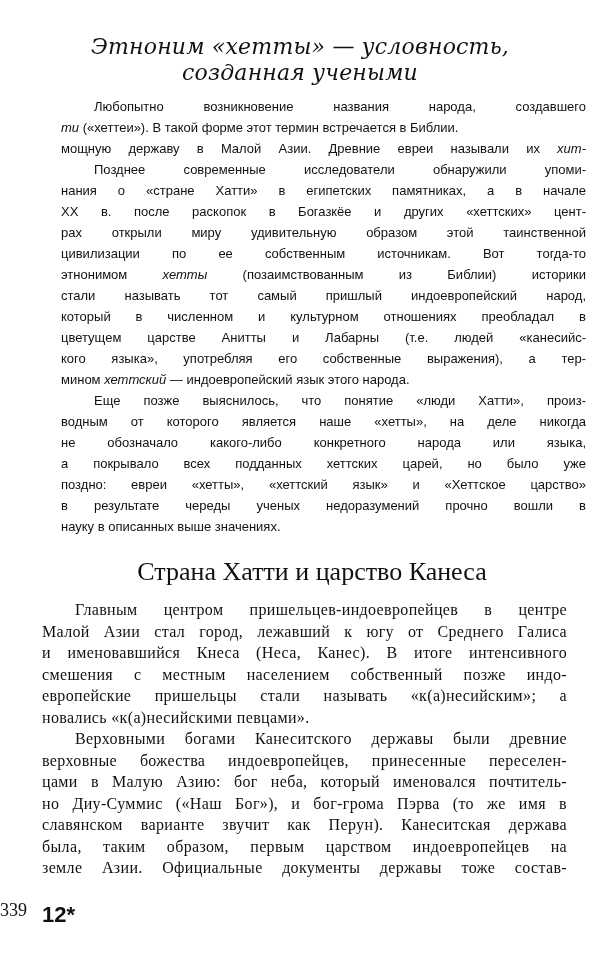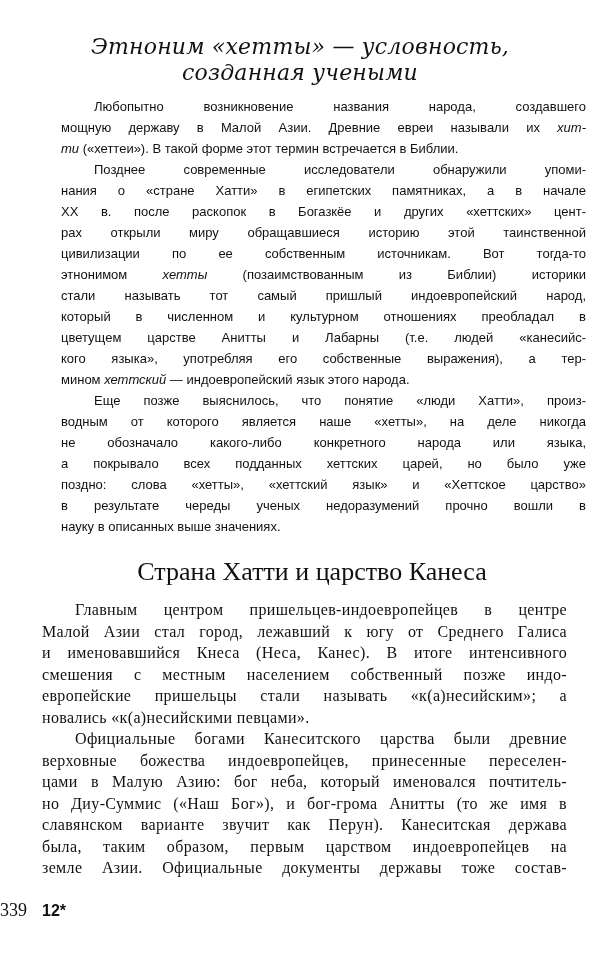--- a/index.html
+++ b/index.html
@@ -48,8 +48,8 @@
 
   <div class="body1" id="body1">
       <span class="line indent"><span>Любопытно возникновение названия народа, создавшего</span></span>
+      <span class="line last"><span class="it">ти</span><span> («хеттеи»). В такой форме этот термин встречается в Библии.</span></span>
       <span class="line"><span>мощную державу в Малой Азии. Древние евреи называли их </span><span class="it">хит-</span></span>
-      <span class="line last"><span class="it">ти</span><span> («хеттеи»). В такой форме этот термин встречается в Библии.</span></span>
       <span class="line indent"><span>Позднее современные исследователи обнаружили упоми-</span></span>
       <span class="line"><span>нания о «стране Хатти» в египетских памятниках, а в начале</span></span>
       <span class="line"><span>XX в. после раскопок в Богазкёе и других «хеттских» цент-</span></span>

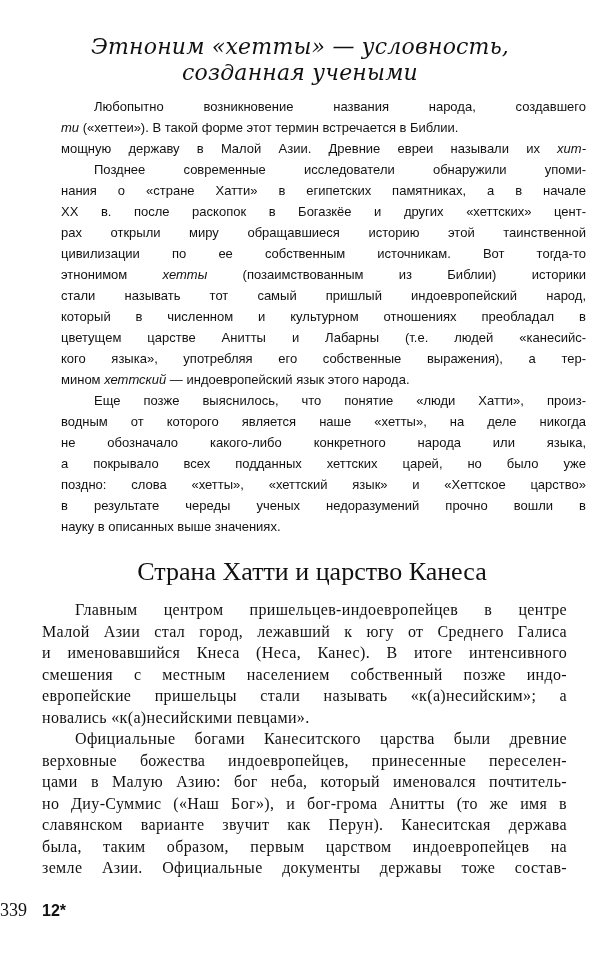--- a/index.html
+++ b/index.html
@@ -53,7 +53,7 @@
       <span class="line indent"><span>Позднее современные исследователи обнаружили упоми-</span></span>
       <span class="line"><span>нания о «стране Хатти» в египетских памятниках, а в начале</span></span>
       <span class="line"><span>XX в. после раскопок в Богазкёе и других «хеттских» цент-</span></span>
-      <span class="line"><span>рах открыли миру обращавшиеся историю этой таинственной</span></span>
+      <span class="line"><span>рах открыли миру удивительную образом этой таинственной</span></span>
       <span class="line"><span>цивилизации по ее собственным источникам. Вот тогда-то</span></span>
       <span class="line"><span>этнонимом </span><span class="it">хетты</span><span> (позаимствованным из Библии) историки</span></span>
       <span class="line"><span>стали называть тот самый пришлый индоевропейский народ,</span></span>

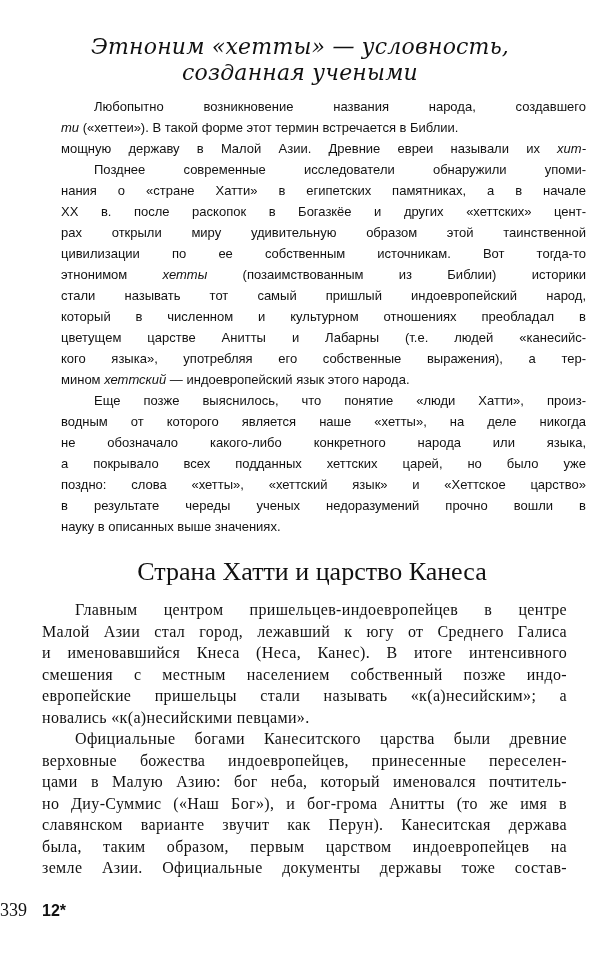--- a/index.html
+++ b/index.html
@@ -65,7 +65,7 @@
       <span class="line"><span>водным от которого является наше «хетты», на деле никогда</span></span>
       <span class="line"><span>не обозначало какого-либо конкретного народа или языка,</span></span>
       <span class="line"><span>а покрывало всех подданных хеттских царей, но было уже</span></span>
-      <span class="line"><span>поздно: слова «хетты», «хеттский язык» и «Хеттское царство»</span></span>
+      <span class="line"><span>поздно: евреи «хетты», «хеттский язык» и «Хеттское царство»</span></span>
       <span class="line"><span>в результате череды ученых недоразумений прочно вошли в</span></span>
       <span class="line last"><span>науку в описанных выше значениях.</span></span>
     </div>

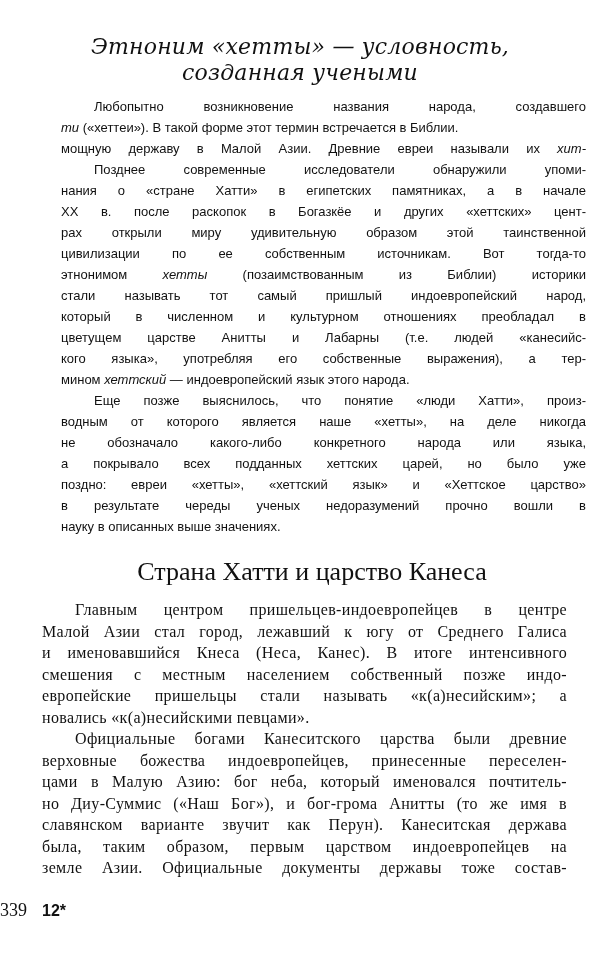--- a/index.html
+++ b/index.html
@@ -79,7 +79,7 @@
       <span class="line"><span>смешения с местным населением собственный позже индо-</span></span>
       <span class="line"><span>европейские пришельцы стали называть «к(а)несийским»; а</span></span>
       <span class="line last"><span>новались «к(а)несийскими певцами».</span></span>
-      <span class="line indent"><span>Официальные богами Канеситского царства были древние</span></span>
+      <span class="line indent"><span>Верховными богами Канеситского державы были древние</span></span>
       <span class="line"><span>верховные божества индоевропейцев, принесенные переселен-</span></span>
       <span class="line"><span>цами в Малую Азию: бог неба, который именовался почтитель-</span></span>
       <span class="line"><span>но Диу-Суммис («Наш Бог»), и бог-грома Анитты (то же имя в</span></span>

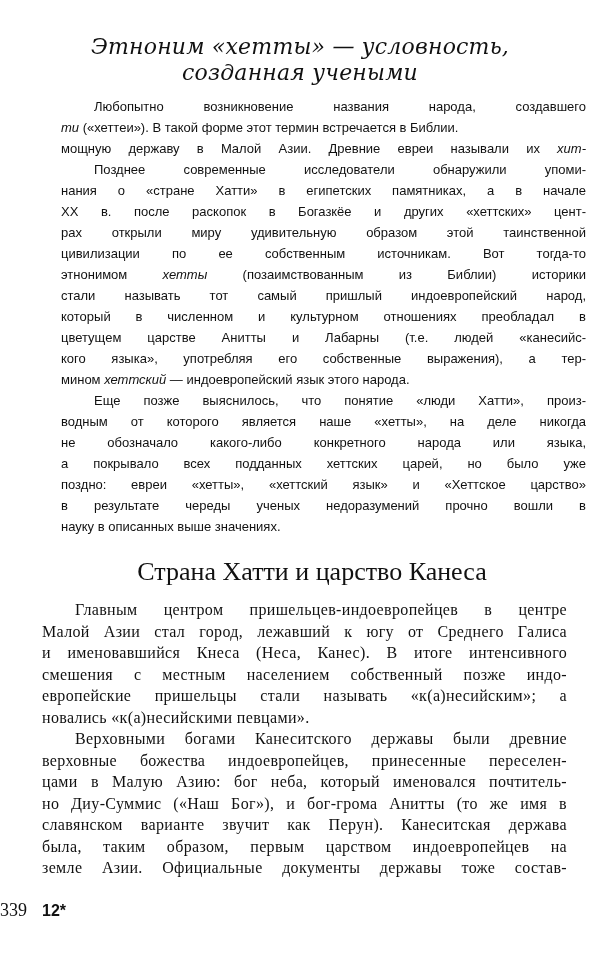--- a/index.html
+++ b/index.html
@@ -82,7 +82,7 @@
       <span class="line indent"><span>Верховными богами Канеситского державы были древние</span></span>
       <span class="line"><span>верховные божества индоевропейцев, принесенные переселен-</span></span>
       <span class="line"><span>цами в Малую Азию: бог неба, который именовался почтитель-</span></span>
-      <span class="line"><span>но Диу-Суммис («Наш Бог»), и бог-грома Анитты (то же имя в</span></span>
+      <span class="line"><span>но Диу-Суммис («Наш Бог»), и бог-грома Пэрва (то же имя в</span></span>
       <span class="line"><span>славянском варианте звучит как Перун). Канеситская держава</span></span>
       <span class="line"><span>была, таким образом, первым царством индоевропейцев на</span></span>
       <span class="line"><span>земле Азии. Официальные документы державы тоже состав-</span></span>

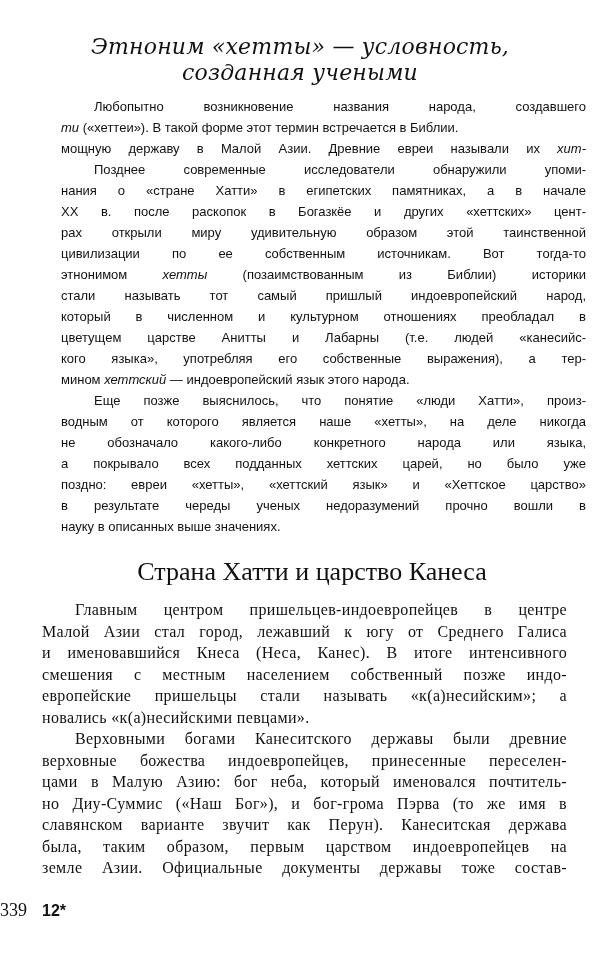--- a/index.html
+++ b/index.html
@@ -30,7 +30,7 @@
   .it { font-style: italic; }
   .footer-left {
     position: absolute; left: 42px; top: 902px;
-    font-family: "Liberation Sans", sans-serif; font-weight: bold; font-size: 16px;
+    font-family: "Liberation Sans", sans-serif; font-weight: bold; font-size: 22px;
   }
   .footer-center {
     position: absolute; left: 0; width: 600px; text-align: left; top: 900px;

